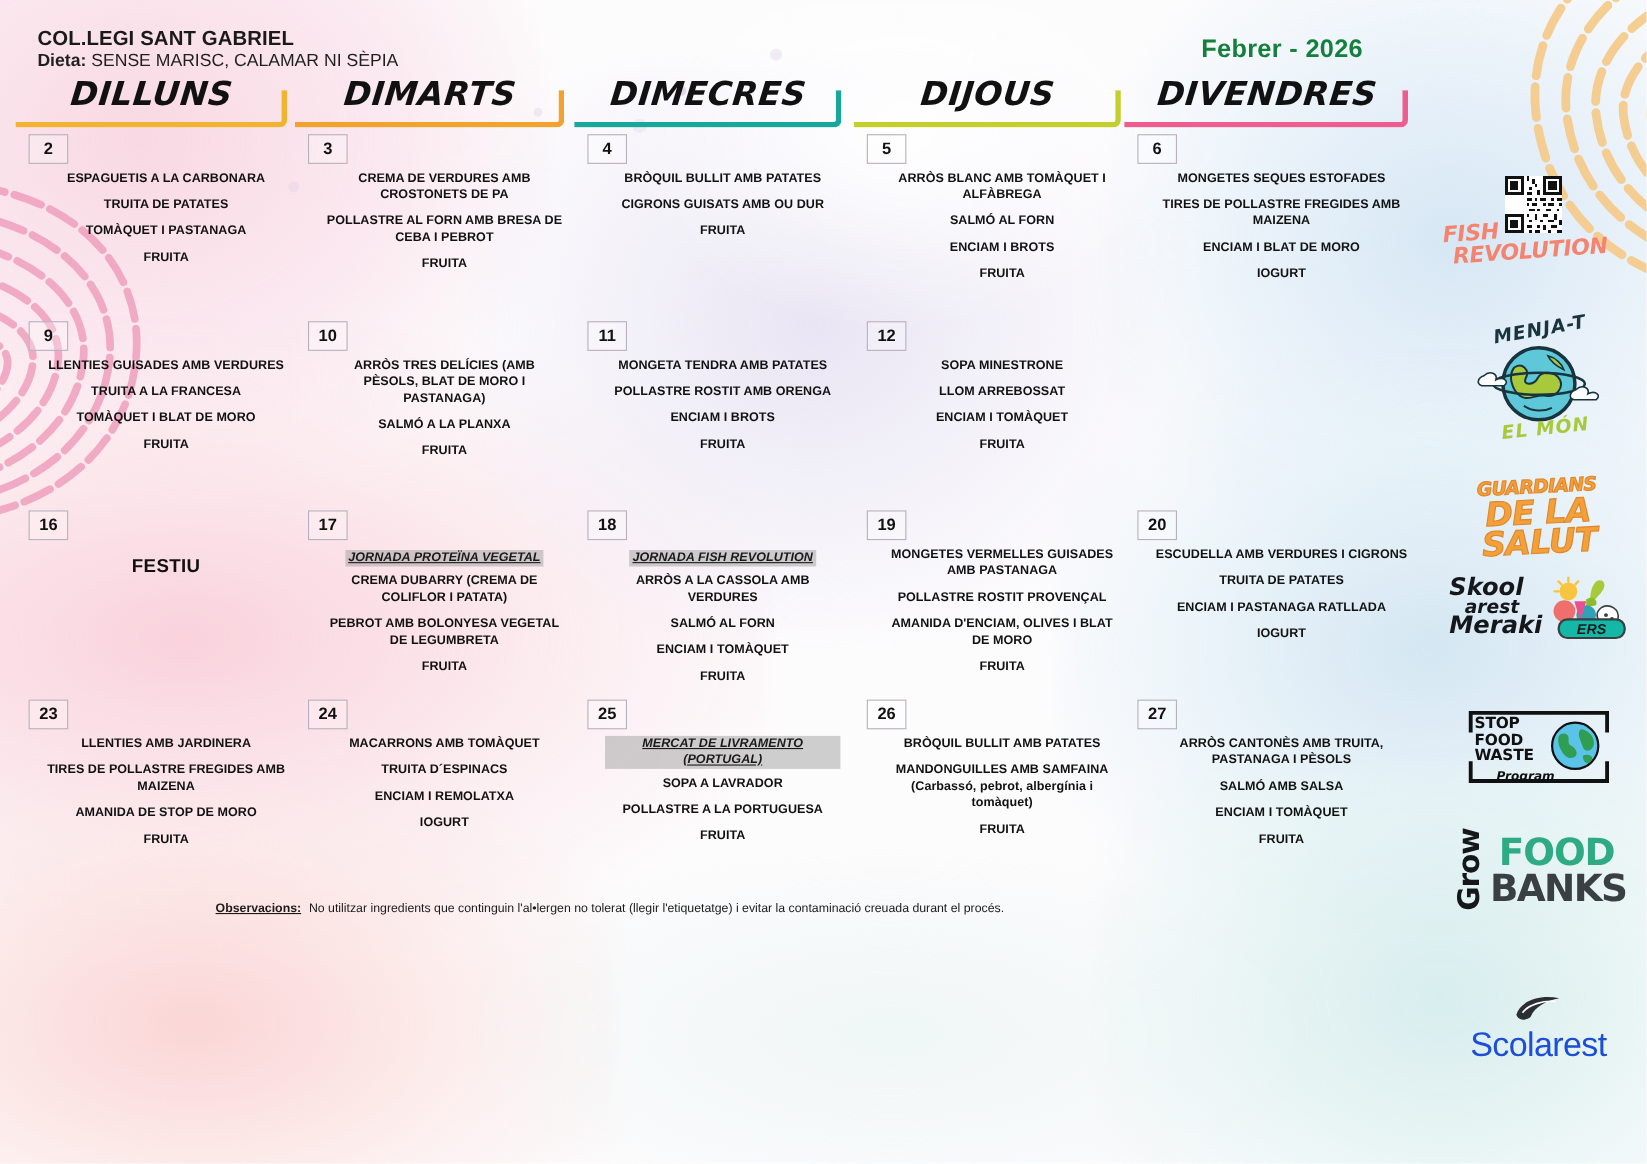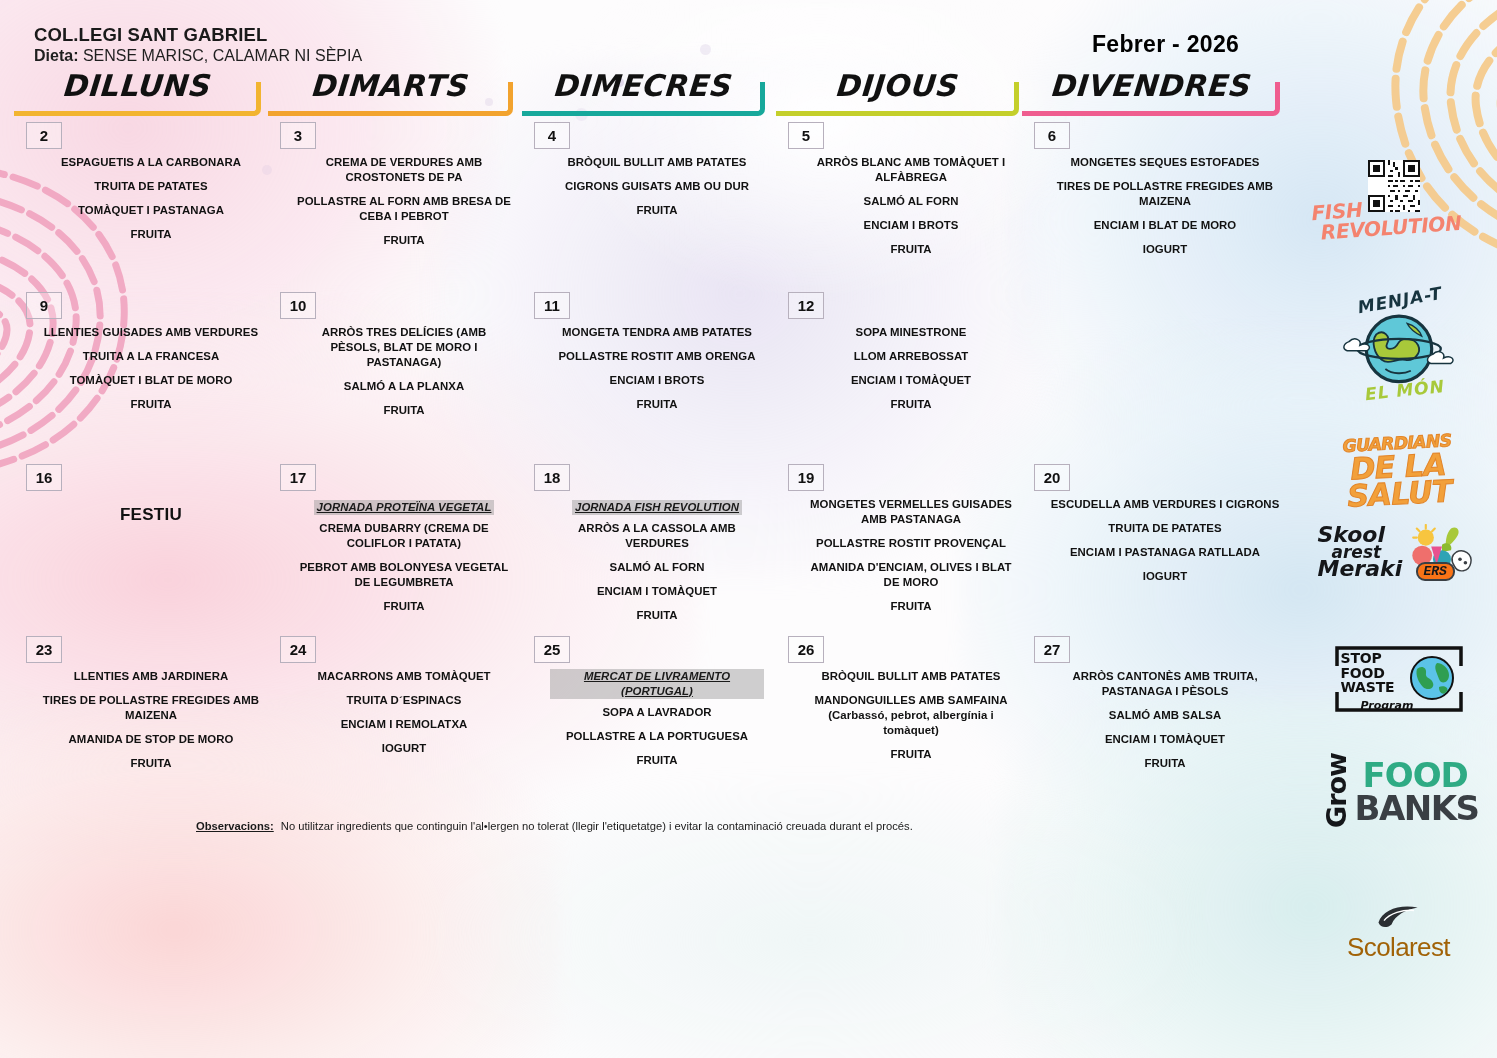--- a/index.html
+++ b/index.html
@@ -85,7 +85,7 @@
   .diet-line .diet-label { font-weight: bold; }
   .month-label {
     position: absolute; left: 1092px; top: 31px;
-    font-size: 23px; font-weight: bold; color: #000000;
+    font-size: 23px; font-weight: bold; color: #15803d;
     letter-spacing: .3px;
   }
 

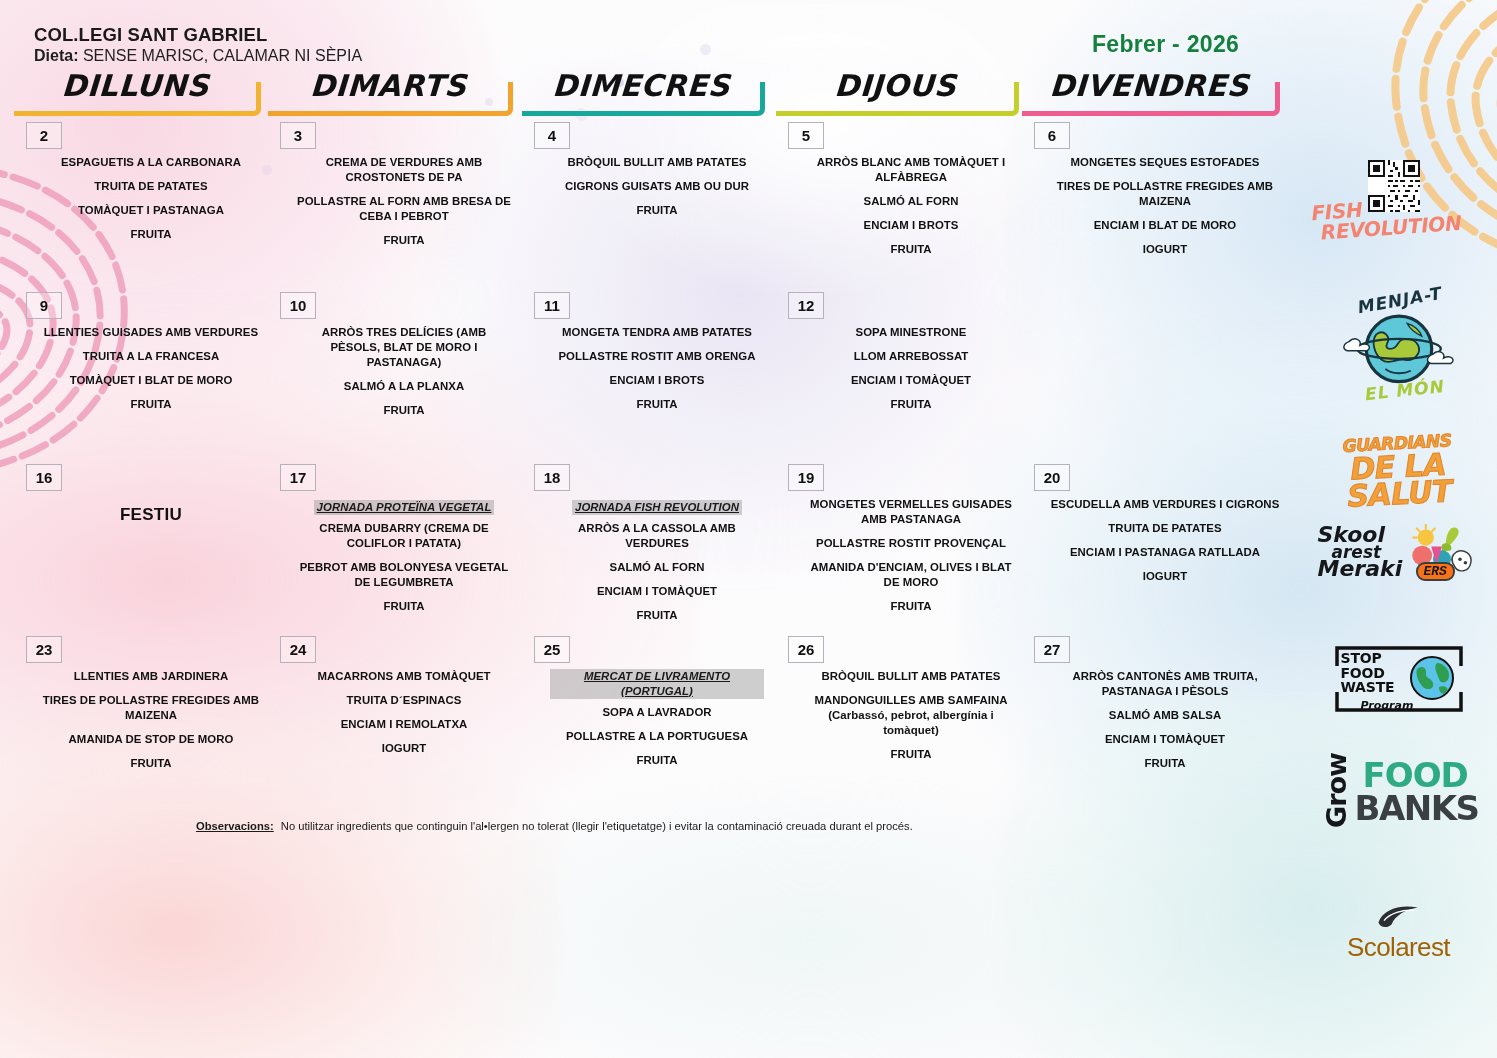--- a/index.html
+++ b/index.html
@@ -604,7 +604,7 @@
           <circle cx="60" cy="38" r="2" fill="#3a3f44"></circle>
             <circle cx="66" cy="42" r="2" fill="#3a3f44"></circle>
         </svg>
-        <div style="position:absolute;left:102px;top:40px;border:2px solid #3a3f44;border-radius:9px;background:#f97316;padding:0 6px;font-family:Liberation Mono, monospace;font-weight:bold;font-style:italic;font-size:13px;color:#15171a;">ERS</div>
+        <div style="position:absolute;left:102px;top:40px;border:2px solid #3a3f44;border-radius:9px;background:#14b8a6;padding:0 16px;font-family:Liberation Sans, sans-serif;font-weight:bold;font-style:italic;font-size:13px;color:#15171a;">ERS</div>
       </div>
     </div>
 

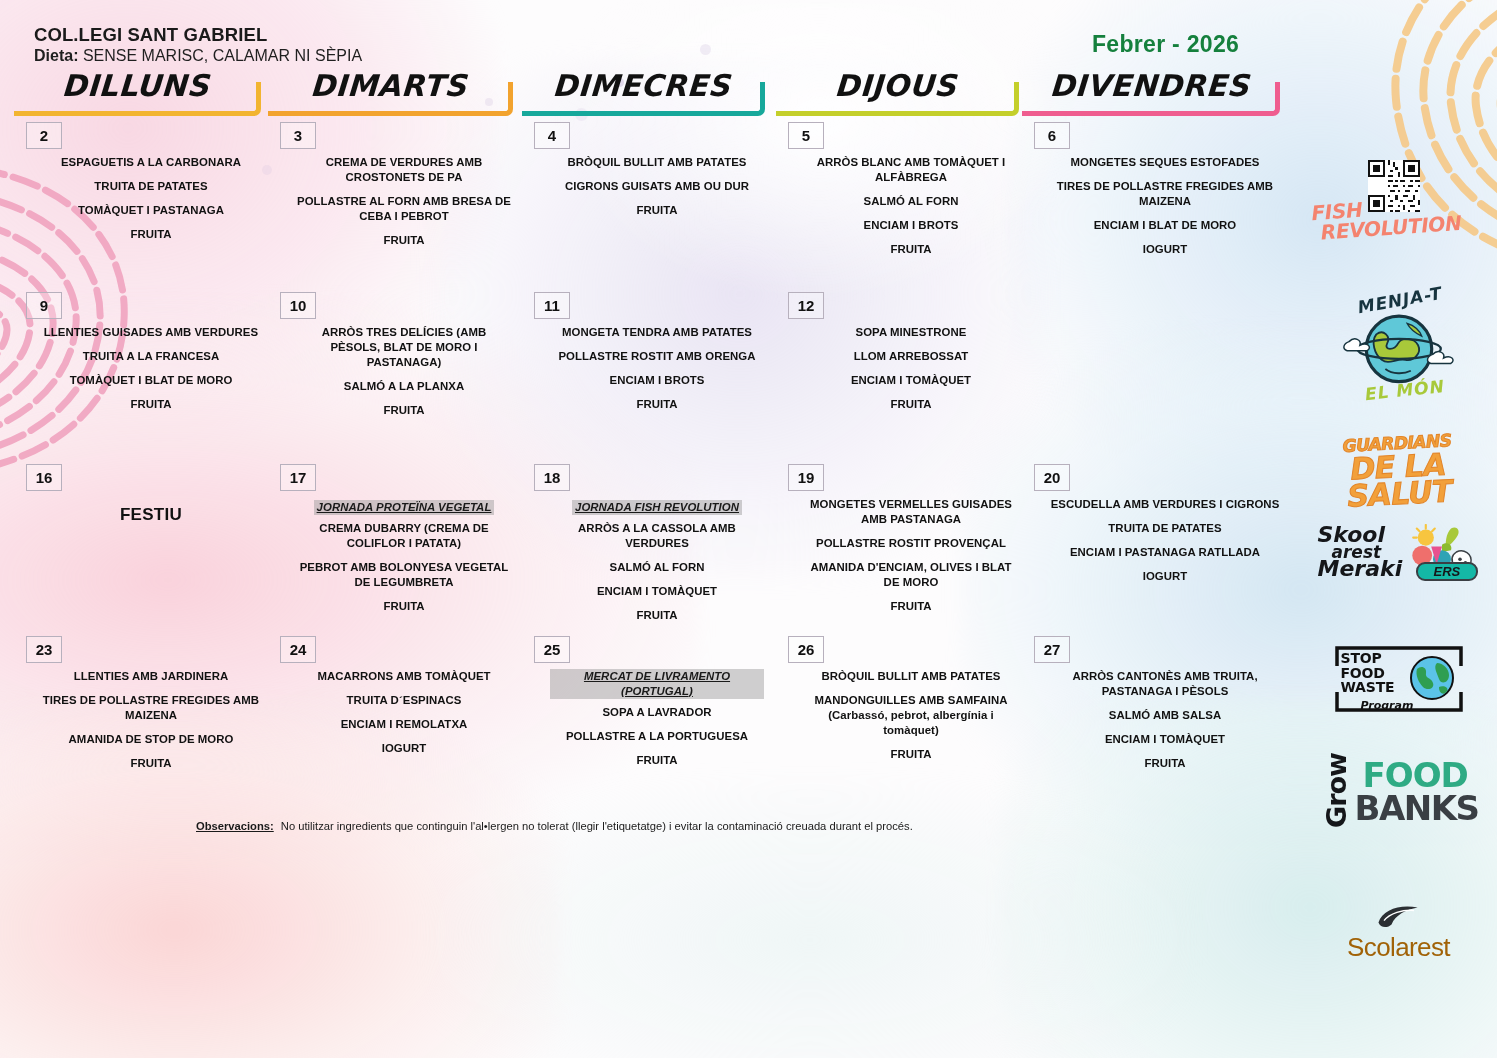--- a/index.html
+++ b/index.html
@@ -233,7 +233,7 @@
 
   .scolarest {
     font-family: "Liberation Sans", sans-serif;
-    font-size: 26px; color: #a16207; letter-spacing: -.6px;
+    font-size: 31px; color: #1d4ed8; letter-spacing: -.6px;
   }
 </style>
 </head>

